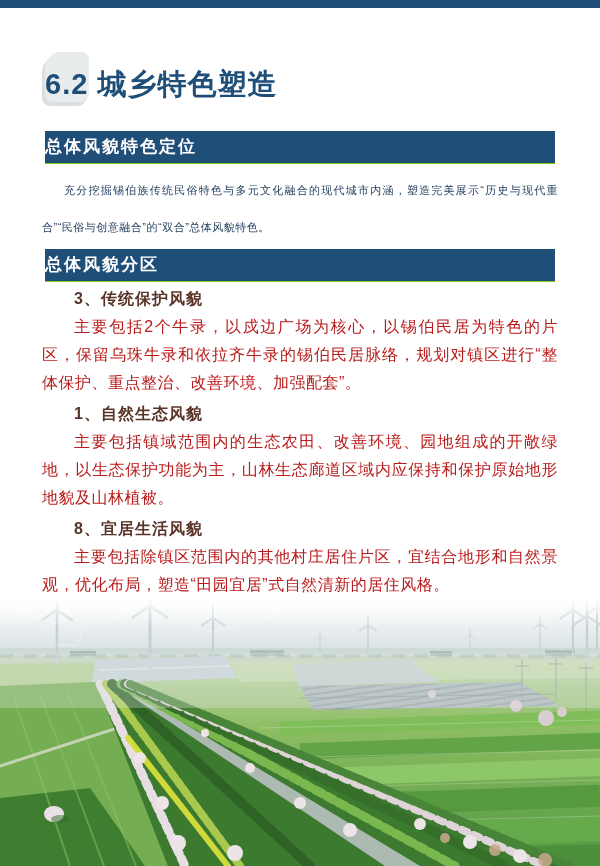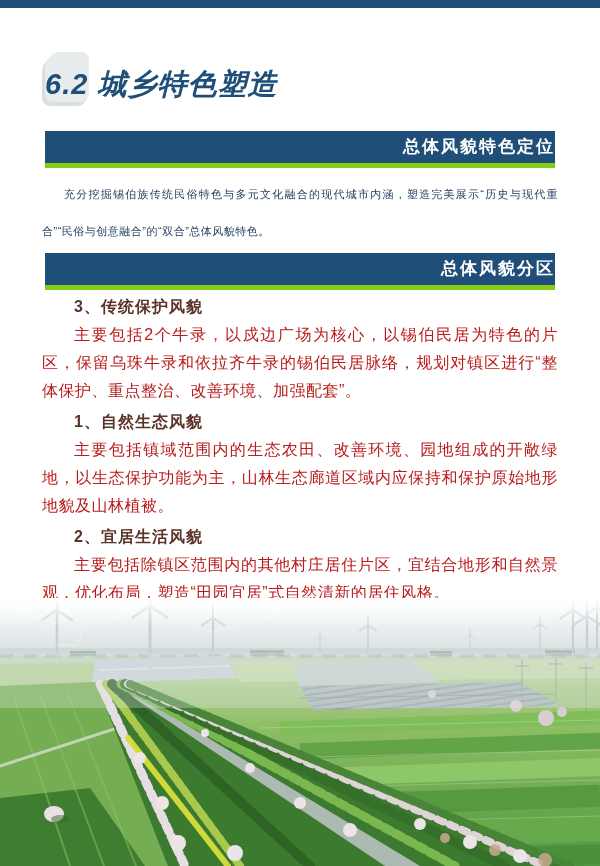--- a/index.html
+++ b/index.html
@@ -10,7 +10,7 @@
   }
   .top-bar{position:absolute;top:0;left:0;width:600px;height:8px;background:#1f4e79;}
   .content{position:absolute;top:8px;left:0;width:600px;padding:0 42px;box-sizing:border-box;}
-  .h1-row{position:relative;margin:50px 0 0 3px;height:52px;font-style:italic;}
+  .h1-row{position:relative;margin:50px 0 0 3px;height:52px;}
   .h1-box{
     position:absolute;left:0;top:-6px;width:44px;height:50px;
     background:#e9eced;border-radius:16px 8px 8px 8px;

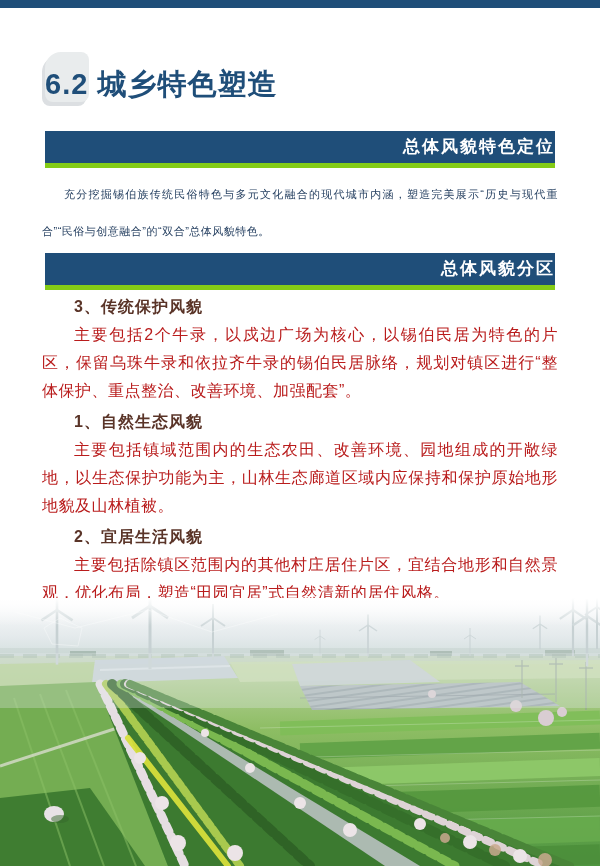--- a/index.html
+++ b/index.html
@@ -22,8 +22,8 @@
   }
   .banner{
     margin:0 3px;height:32px;line-height:32px;background:#1f4e79;
-    color:#ffffff;font-size:17px;font-weight:bold;text-align:right;
-    letter-spacing:2px;border-bottom:5px solid #84cc16;
+    color:#ffffff;font-size:17px;font-weight:bold;text-align:left;
+    letter-spacing:2px;border-bottom:1px solid #84cc16;
   }
   .banner.first{margin-top:21px;}
   .banner.second{margin-top:3px;}

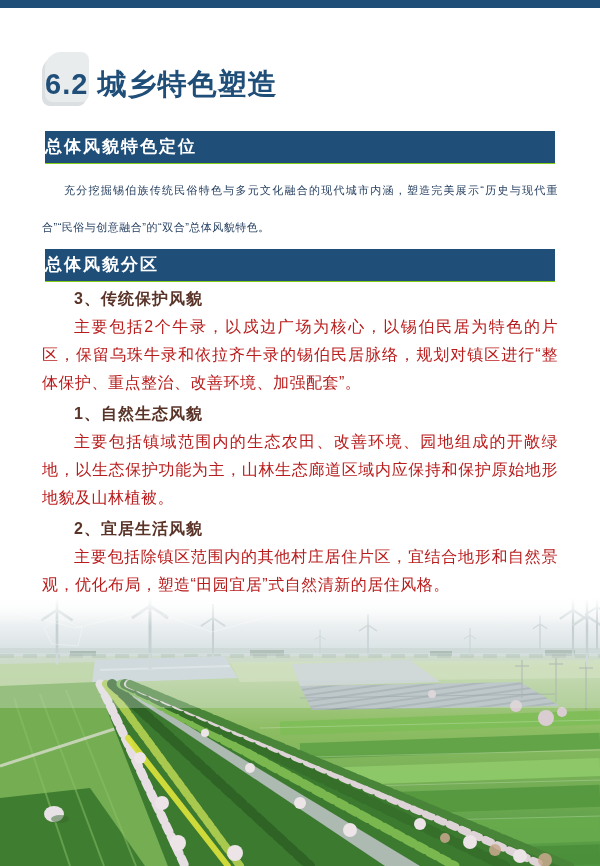--- a/index.html
+++ b/index.html
@@ -71,7 +71,7 @@
     </div>
 
     <div>
-      <div class="sec-head">2、宜居生活风貌</div>
+      <div class="sec-head">8、宜居生活风貌</div>
       <p class="sec-body">主要包括除镇区范围内的其他村庄居住片区，宜结合地形和自然景观，优化布局，塑造“田园宜居”式自然清新的居住风格。</p>
     </div>
   </div>

